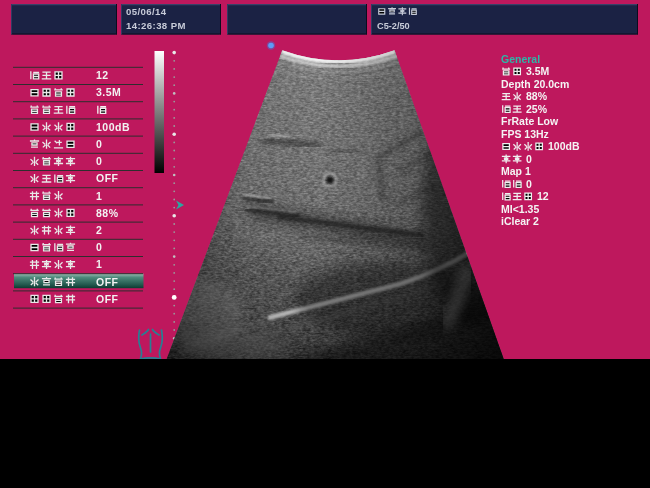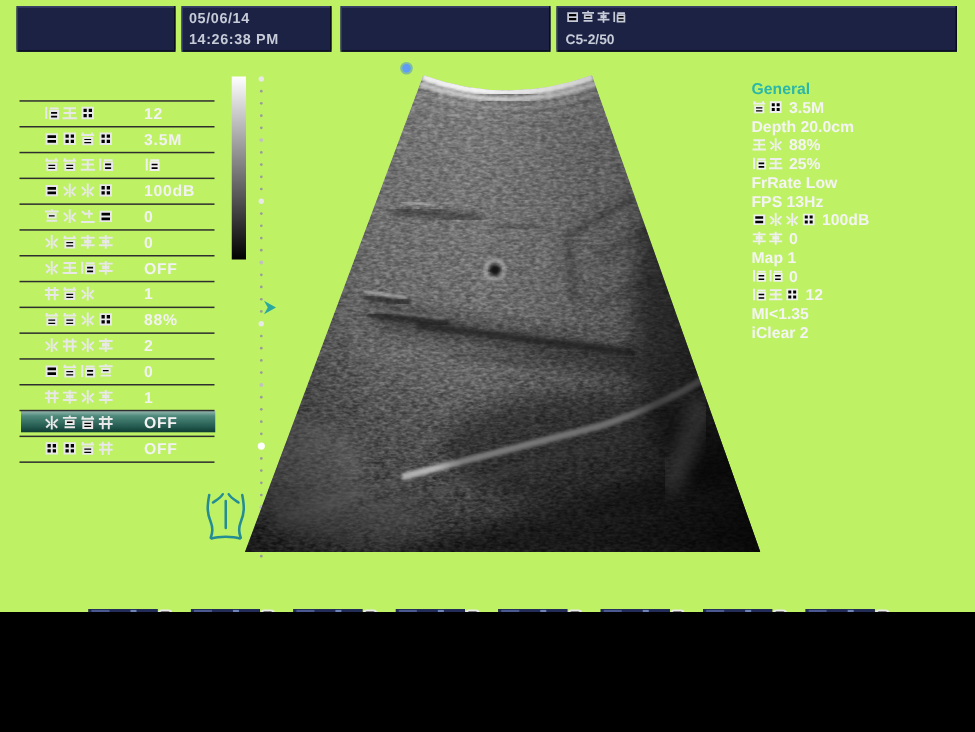--- a/index.html
+++ b/index.html
@@ -2,7 +2,7 @@
 <html><head><meta charset="utf-8">
 <style>
   html,body { margin:0; padding:0; background:#000; }
-  #stage { position:relative; width:650px; height:408px; background:#bef264; overflow:hidden; }
+  #stage { position:relative; width:650px; height:359px; background:#be185d; overflow:hidden; }
   svg text { font-family:"Liberation Sans",sans-serif; }
 </style></head>
 <body>

